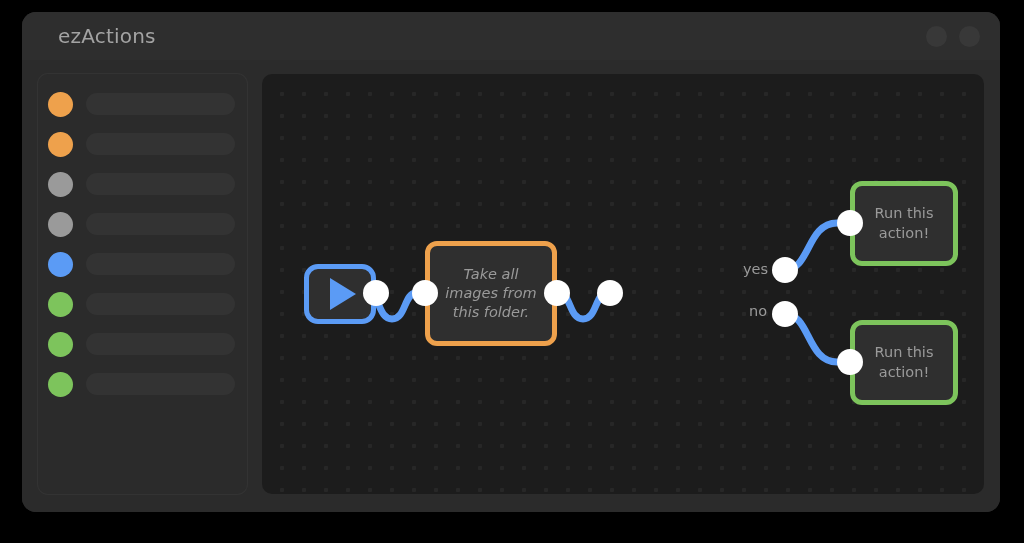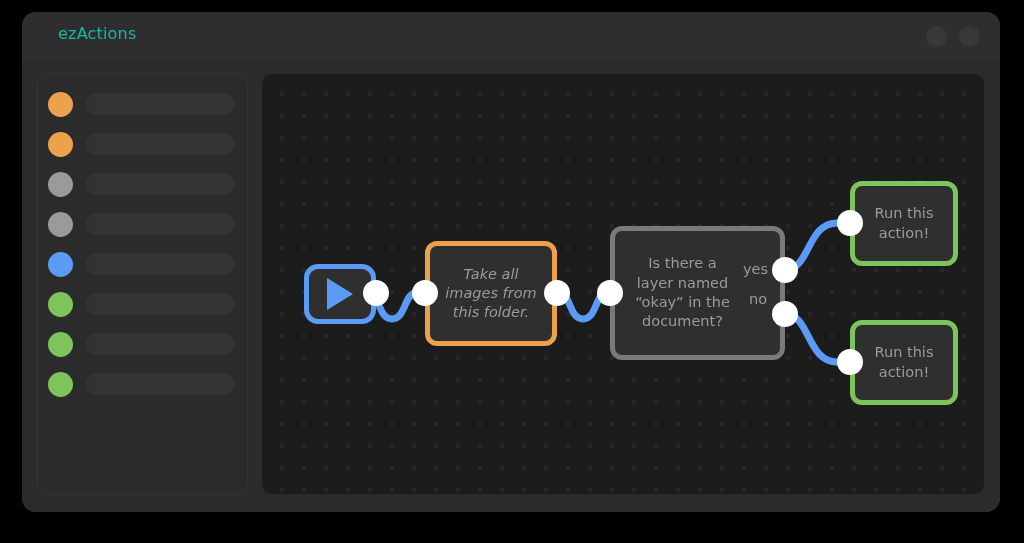--- a/index.html
+++ b/index.html
@@ -46,8 +46,8 @@
     position: absolute;
     left: 36px;
     top: 12px;
-    font-size: 16px;
-    color: #14b8a6;
+    font-size: 20px;
+    color: #a3a3a3;
     letter-spacing: 0.2px;
     font-weight: 400;
   }

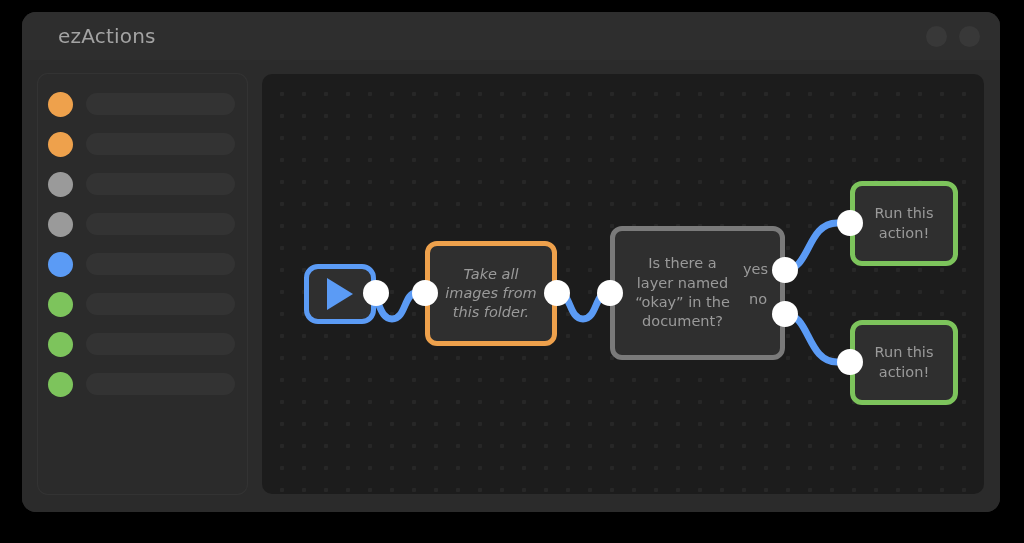--- a/index.html
+++ b/index.html
@@ -150,6 +150,7 @@
     border-radius: 12px;
     display: flex;
     align-items: center;
+    justify-content: center;
     text-align: center;
     color: #9a9a9a;
     font-size: 14.5px;

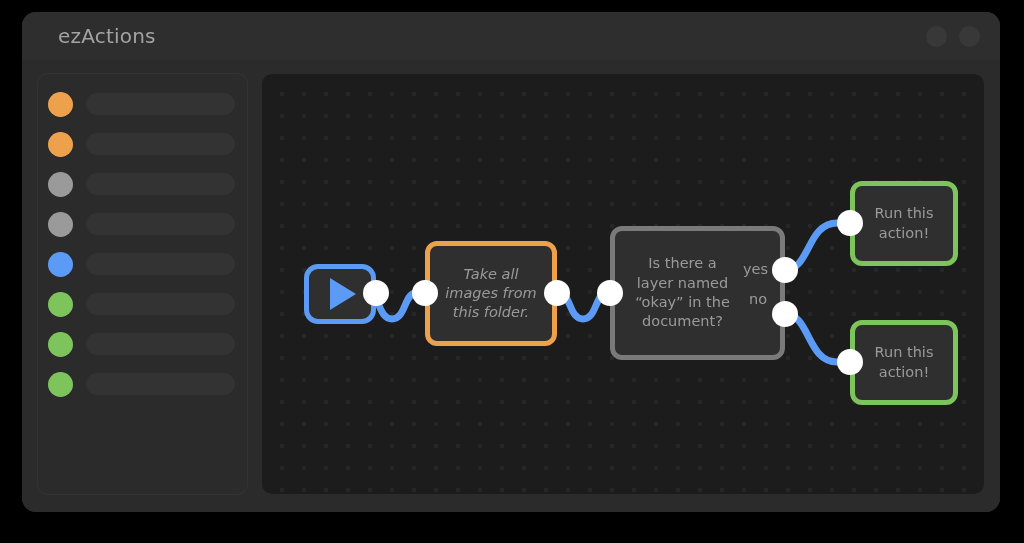--- a/index.html
+++ b/index.html
@@ -274,9 +274,6 @@
         <div class="port" style="left:150px; top:206px;"></div>
         <div class="port" style="left:282px; top:206px;"></div>
 
-        <div class="node node-gray" style="left:348px; top:152px; width:175px; height:134px; justify-content:flex-start; padding-left:18px; padding-right:48px;">
-          <span>Is there a layer named “okay” in the document?</span>
-        </div>
         <div class="port" style="left:335px; top:206px;"></div>
 
         <div class="port-label" style="left:481px; top:187px;text-align:right;">yes</div>

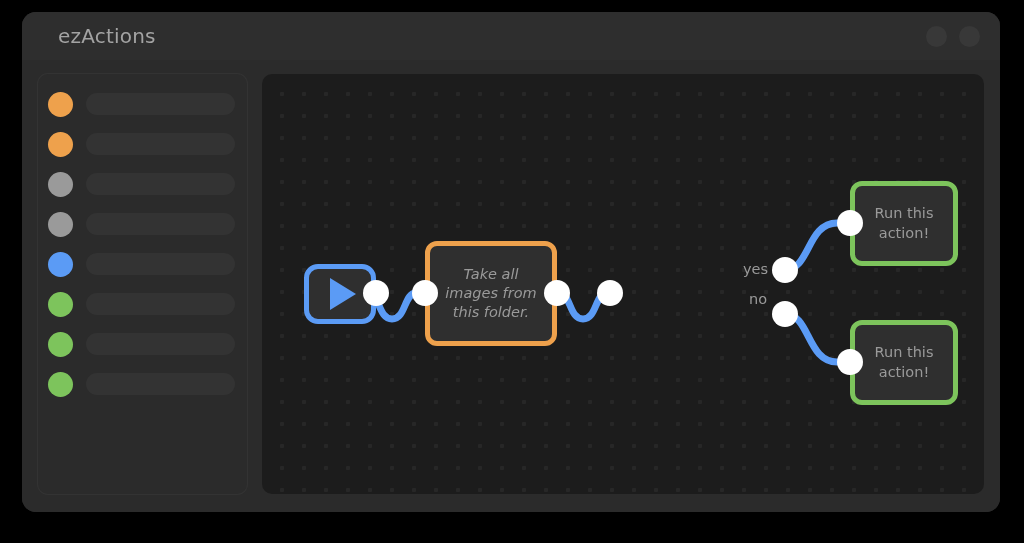--- a/index.html
+++ b/index.html
@@ -279,7 +279,7 @@
         <div class="port-label" style="left:481px; top:187px;text-align:right;">yes</div>
         <div class="port" style="left:510px; top:183px;"></div>
 
-        <div class="port-label" style="left:487px; top:217px;">no</div>
+        <div class="port-label" style="left:487px; top:229px;">no</div>
         <div class="port" style="left:510px; top:227px;"></div>
 
         <div class="node node-green" style="left:588px; top:107px; width:108px; height:85px;">

